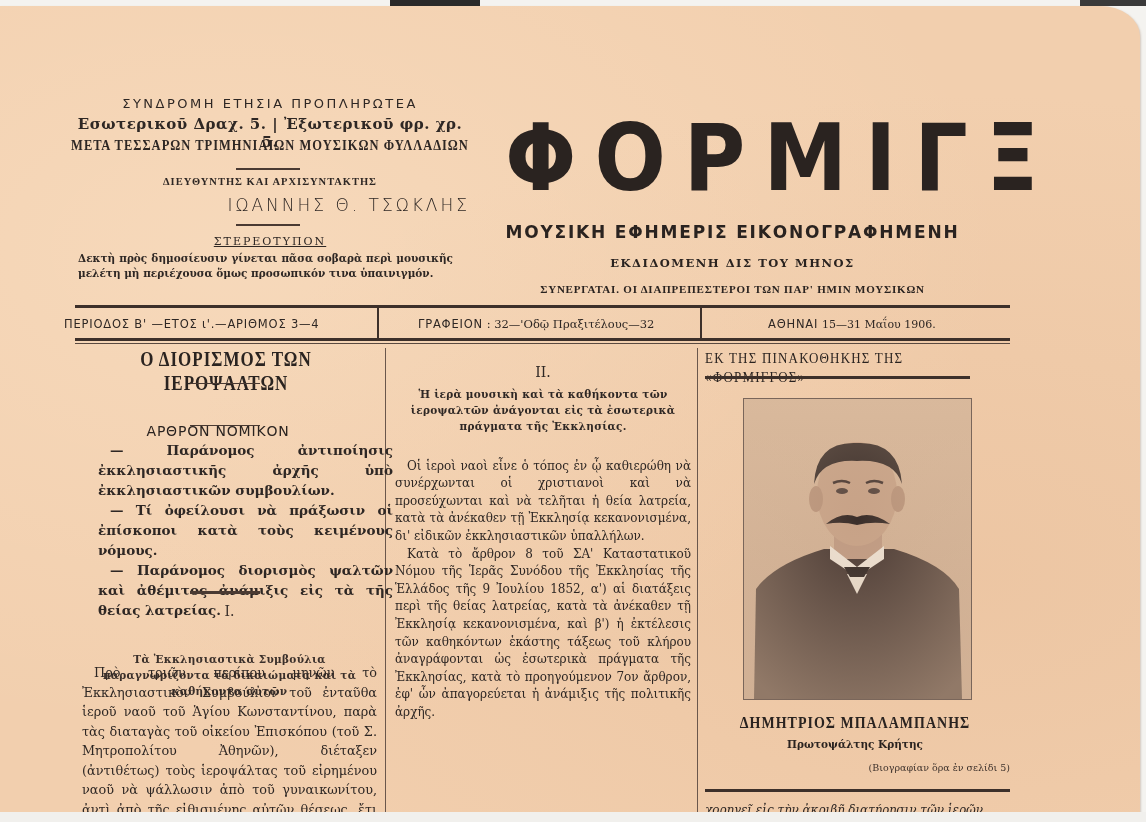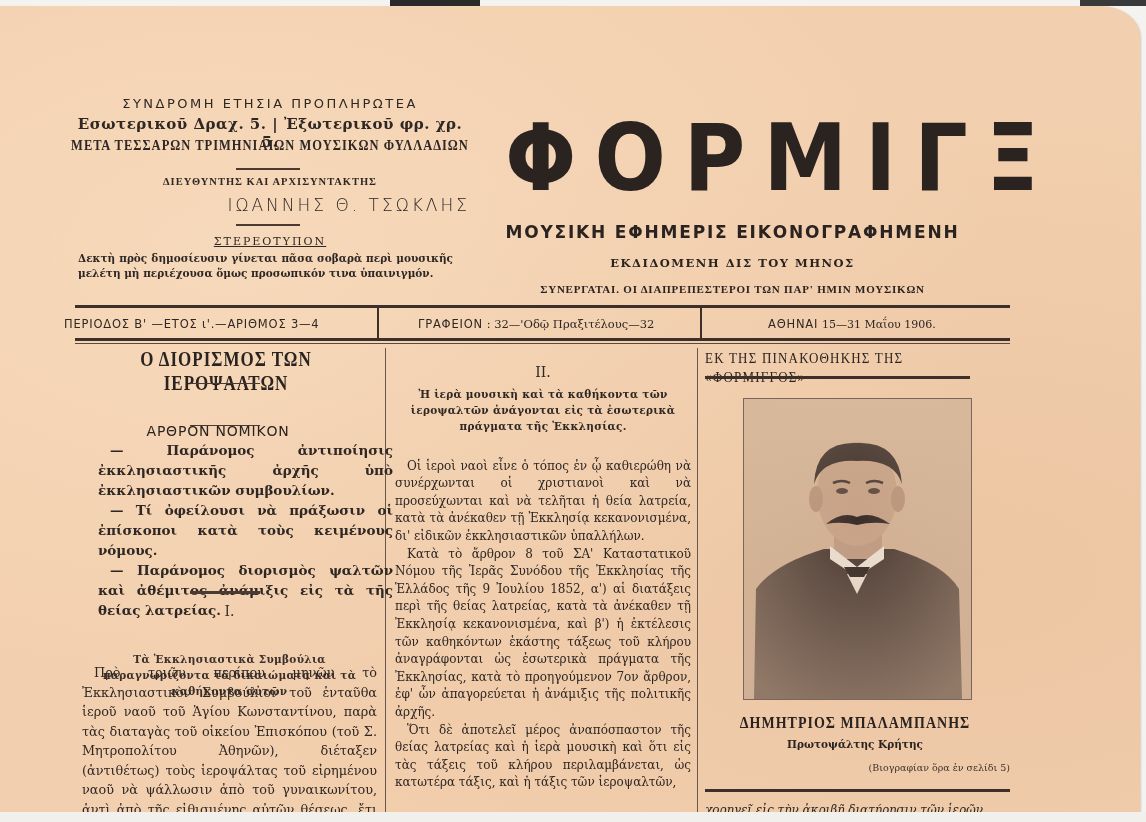--- a/index.html
+++ b/index.html
@@ -139,7 +139,6 @@
   <div class="subhead" style="margin-top:4px;">Ἡ ἱερὰ μουσικὴ καὶ τὰ καθήκοντα τῶν ἱεροψαλτῶν ἀνάγονται εἰς τὰ ἐσωτερικὰ πράγματα τῆς Ἐκκλησίας.</div>
   <p style="margin-top:24px;">Οἱ ἱεροὶ ναοὶ εἶνε ὁ τόπος ἐν ᾧ καθιερώθη νὰ συνέρχωνται οἱ χριστιανοὶ καὶ νὰ προσεύχωνται καὶ νὰ τελῆται ἡ θεία λατρεία, κατὰ τὰ ἀνέκαθεν τῇ Ἐκκλησίᾳ κεκανονισμένα, δι' εἰδικῶν ἐκκλησιαστικῶν ὑπαλλήλων.</p>
   <p>Κατὰ τὸ ἄρθρον 8 τοῦ ΣΑ' Καταστατικοῦ Νόμου τῆς Ἱερᾶς Συνόδου τῆς Ἐκκλησίας τῆς Ἑλλάδος τῆς 9 Ἰουλίου 1852, α') αἱ διατάξεις περὶ τῆς θείας λατρείας, κατὰ τὰ ἀνέκαθεν τῇ Ἐκκλησίᾳ κεκανονισμένα, καὶ β') ἡ ἐκτέλεσις τῶν καθηκόντων ἑκάστης τάξεως τοῦ κλήρου ἀναγράφονται ὡς ἐσωτερικὰ πράγματα τῆς Ἐκκλησίας, κατὰ τὸ προηγούμενον 7ον ἄρθρον, ἐφ' ὧν ἀπαγορεύεται ἡ ἀνάμιξις τῆς πολιτικῆς ἀρχῆς.</p>
-  <p>Ὅτι δὲ ἀποτελεῖ μέρος ἀναπόσπαστον τῆς θείας λατρείας καὶ ἡ ἱερὰ μουσικὴ καὶ ὅτι εἰς τὰς τάξεις τοῦ κλήρου περιλαμβάνεται, ὡς κατωτέρα τάξις, καὶ ἡ τάξις τῶν ἱεροψαλτῶν,</p>
 </div>
 
 <div class="abs gallery-title" style="left:705px; top:352px; width:270px;">ΕΚ ΤΗΣ ΠΙΝΑΚΟΘΗΚΗΣ ΤΗΣ «ΦΟΡΜΙΓΓΟΣ»</div>

